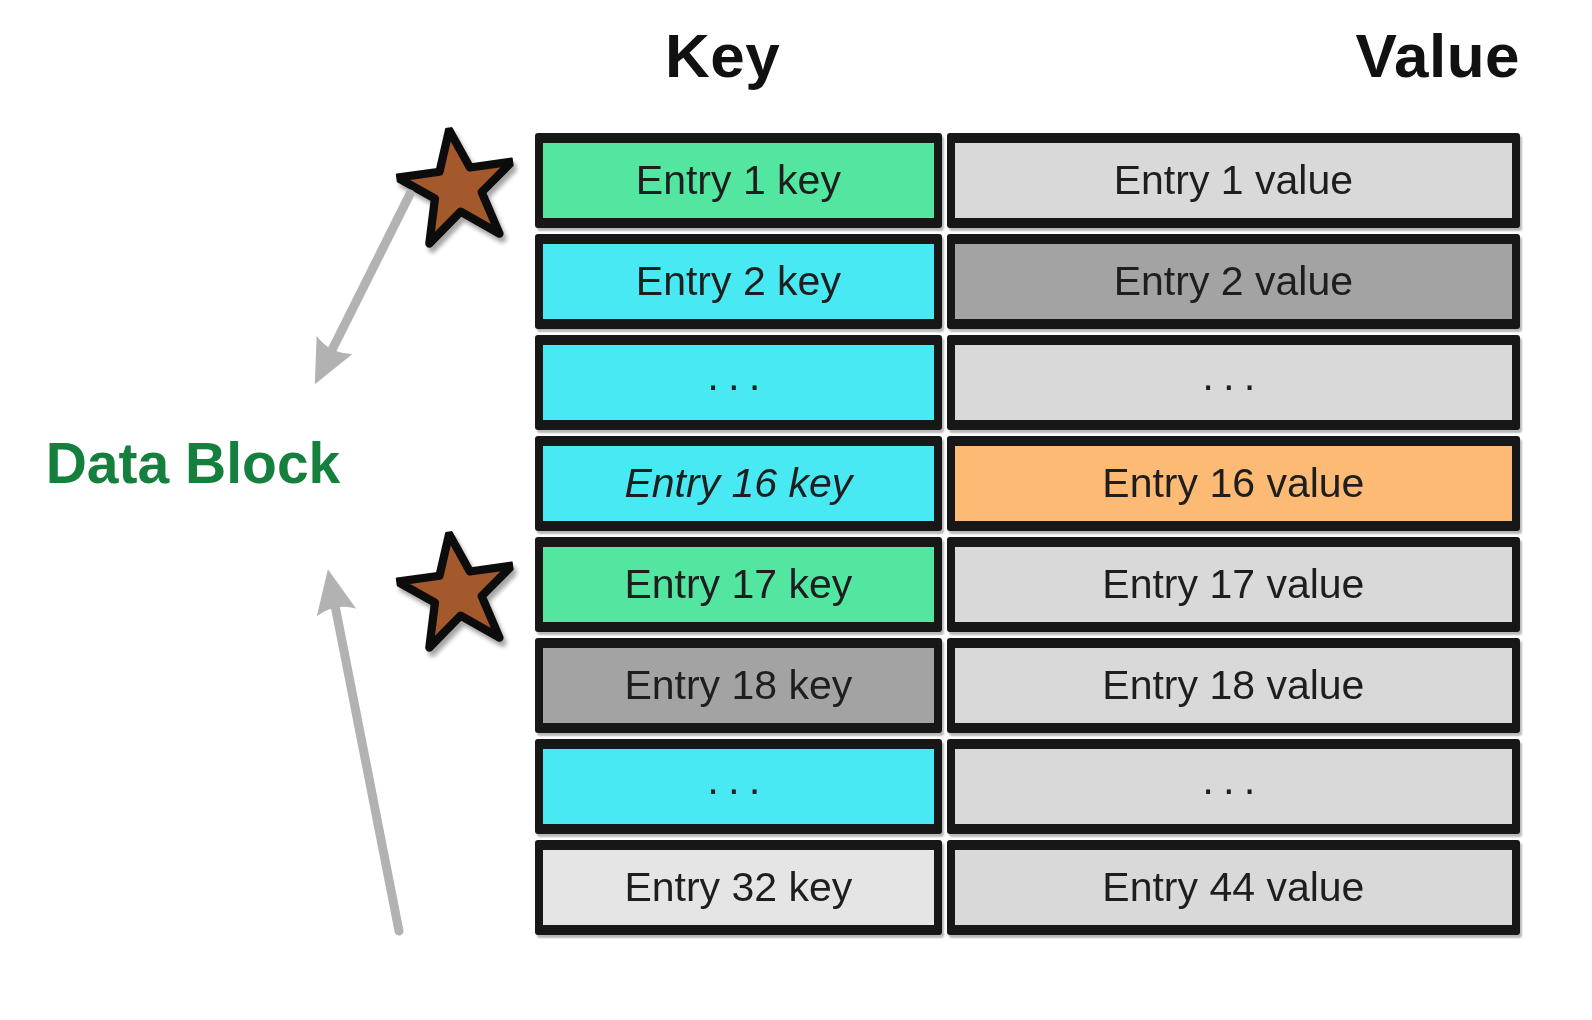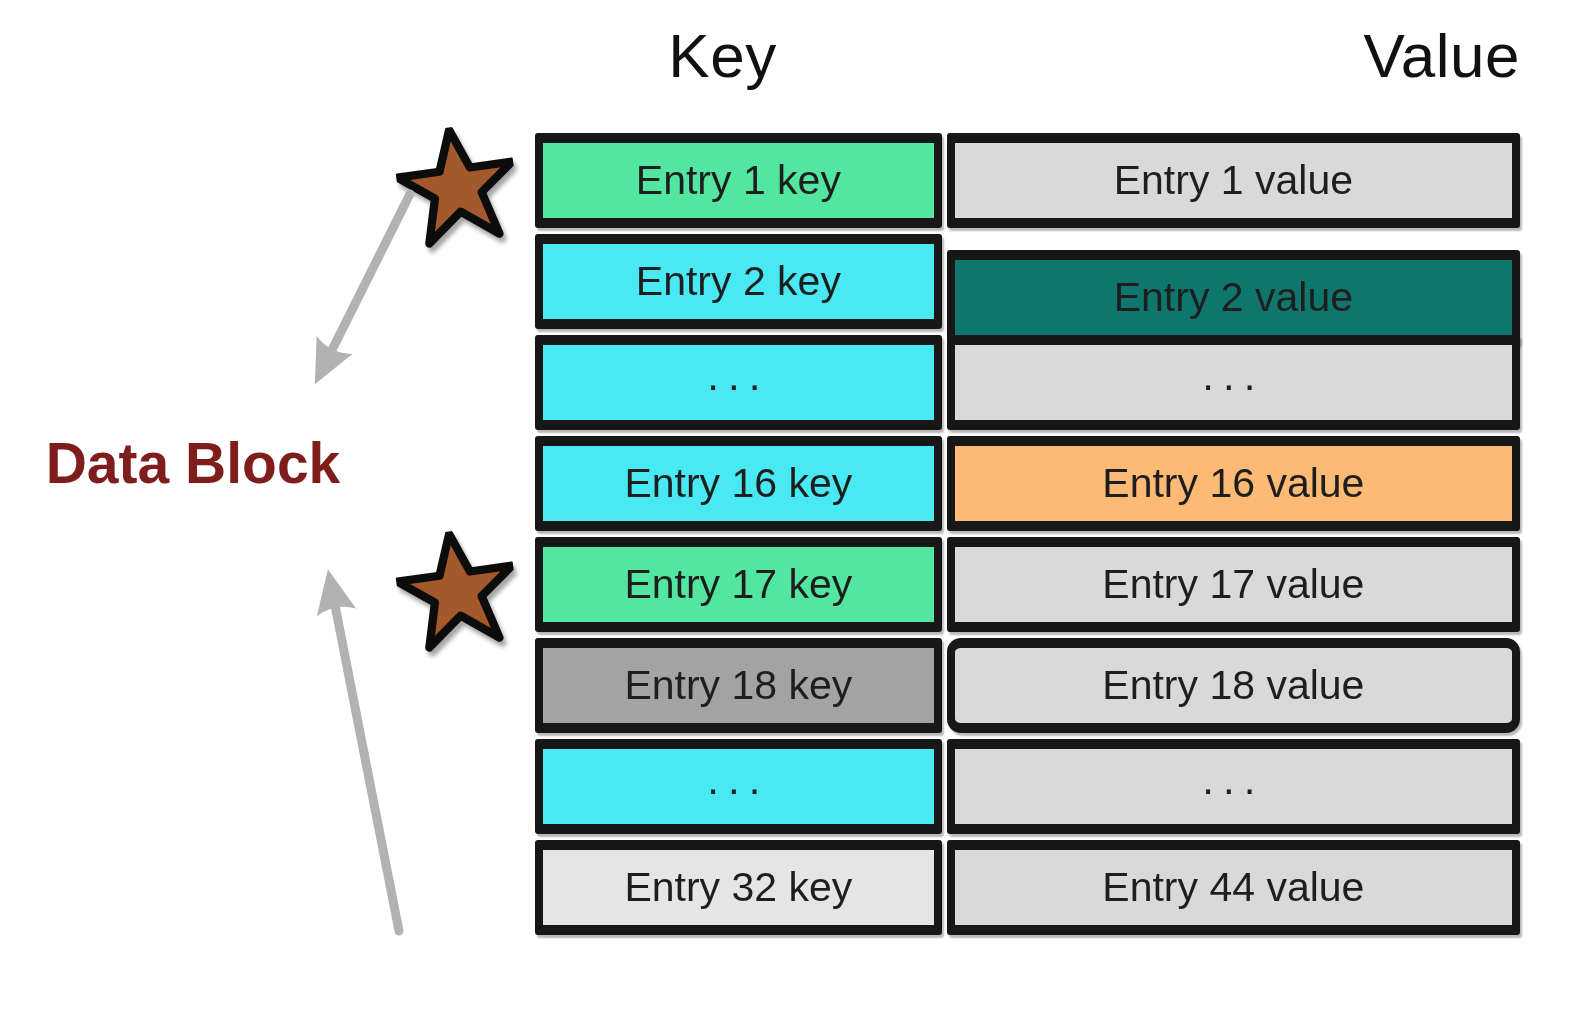--- a/index.html
+++ b/index.html
@@ -9,7 +9,7 @@
   }
   .col-header{
     position:absolute;top:14px;height:84px;line-height:84px;
-    font-size:62px;font-weight:normal;color:#111;text-align:center;
+    font-size:62px;font-weight:bold;color:#111;text-align:center;
     letter-spacing:0.5px;
   }
   .key-header{left:515px;width:415px;}

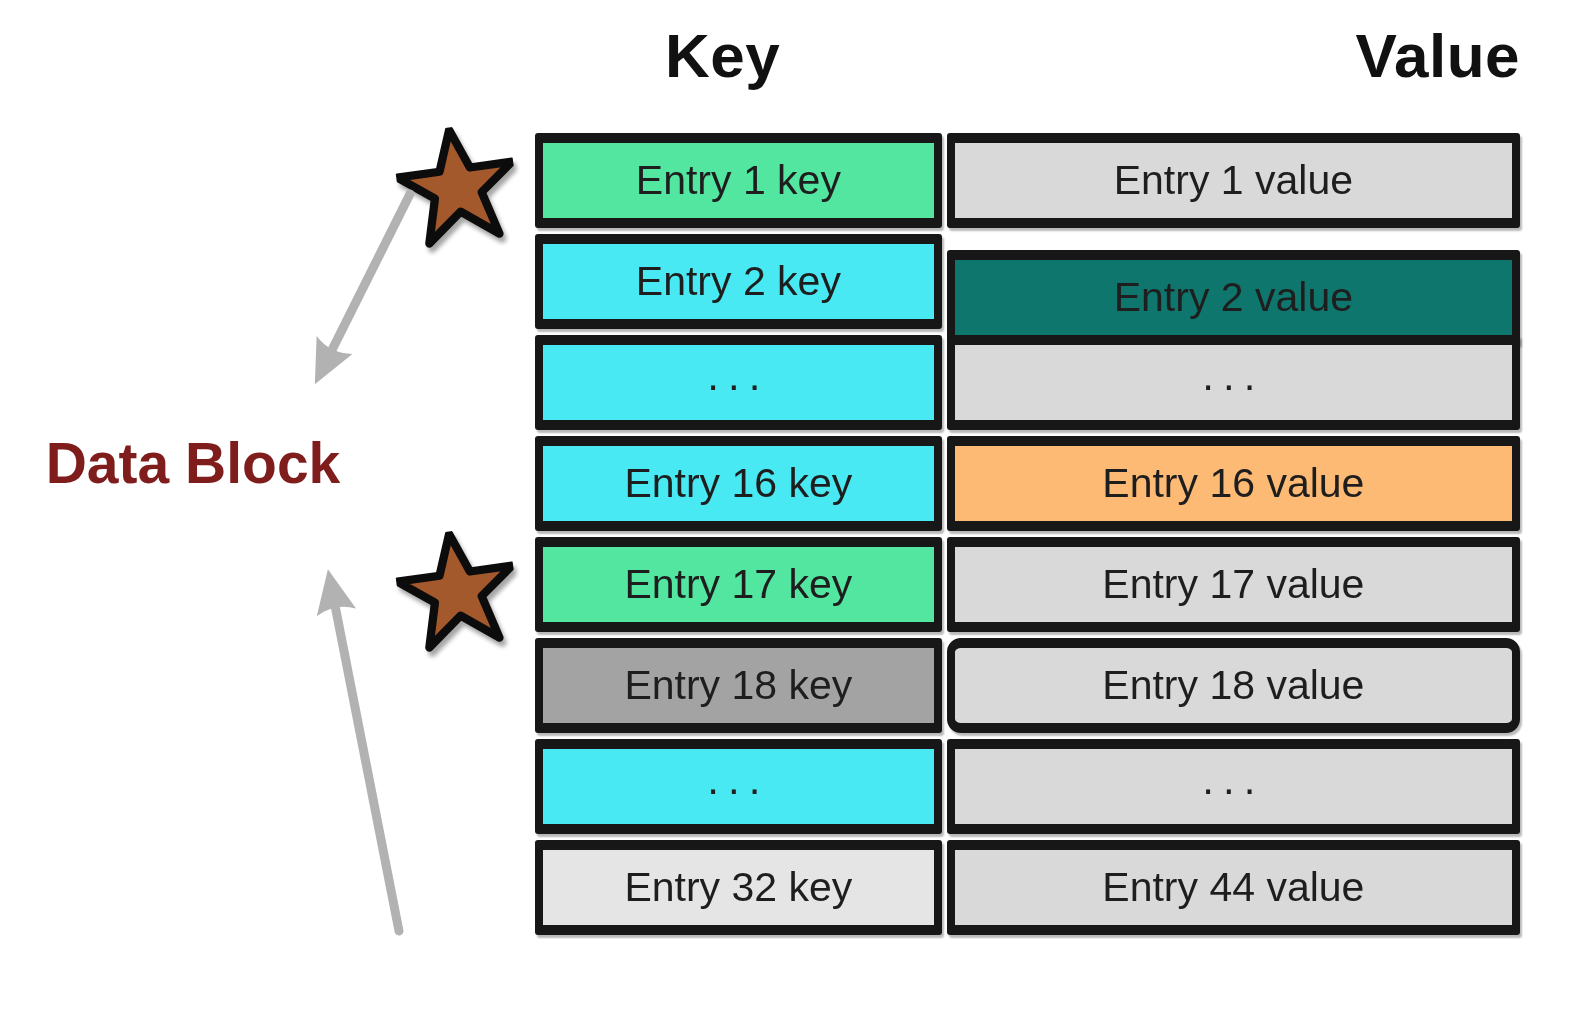--- a/index.html
+++ b/index.html
@@ -58,7 +58,7 @@
       </div>
       <div class="row">
         <div class="cell key-cell" style="background: rgb(72, 233, 242);">Entry 2 key</div>
-        <div class="cell value-cell" style="background: #0f766e; margin-top: 16px;">Entry 2 value</div>
+        <div class="cell value-cell" style="background: #a3a3a3;">Entry 2 value</div>
       </div>
       <div class="row">
         <div class="cell key-cell dots" style="background: rgb(72, 233, 242);">...</div>

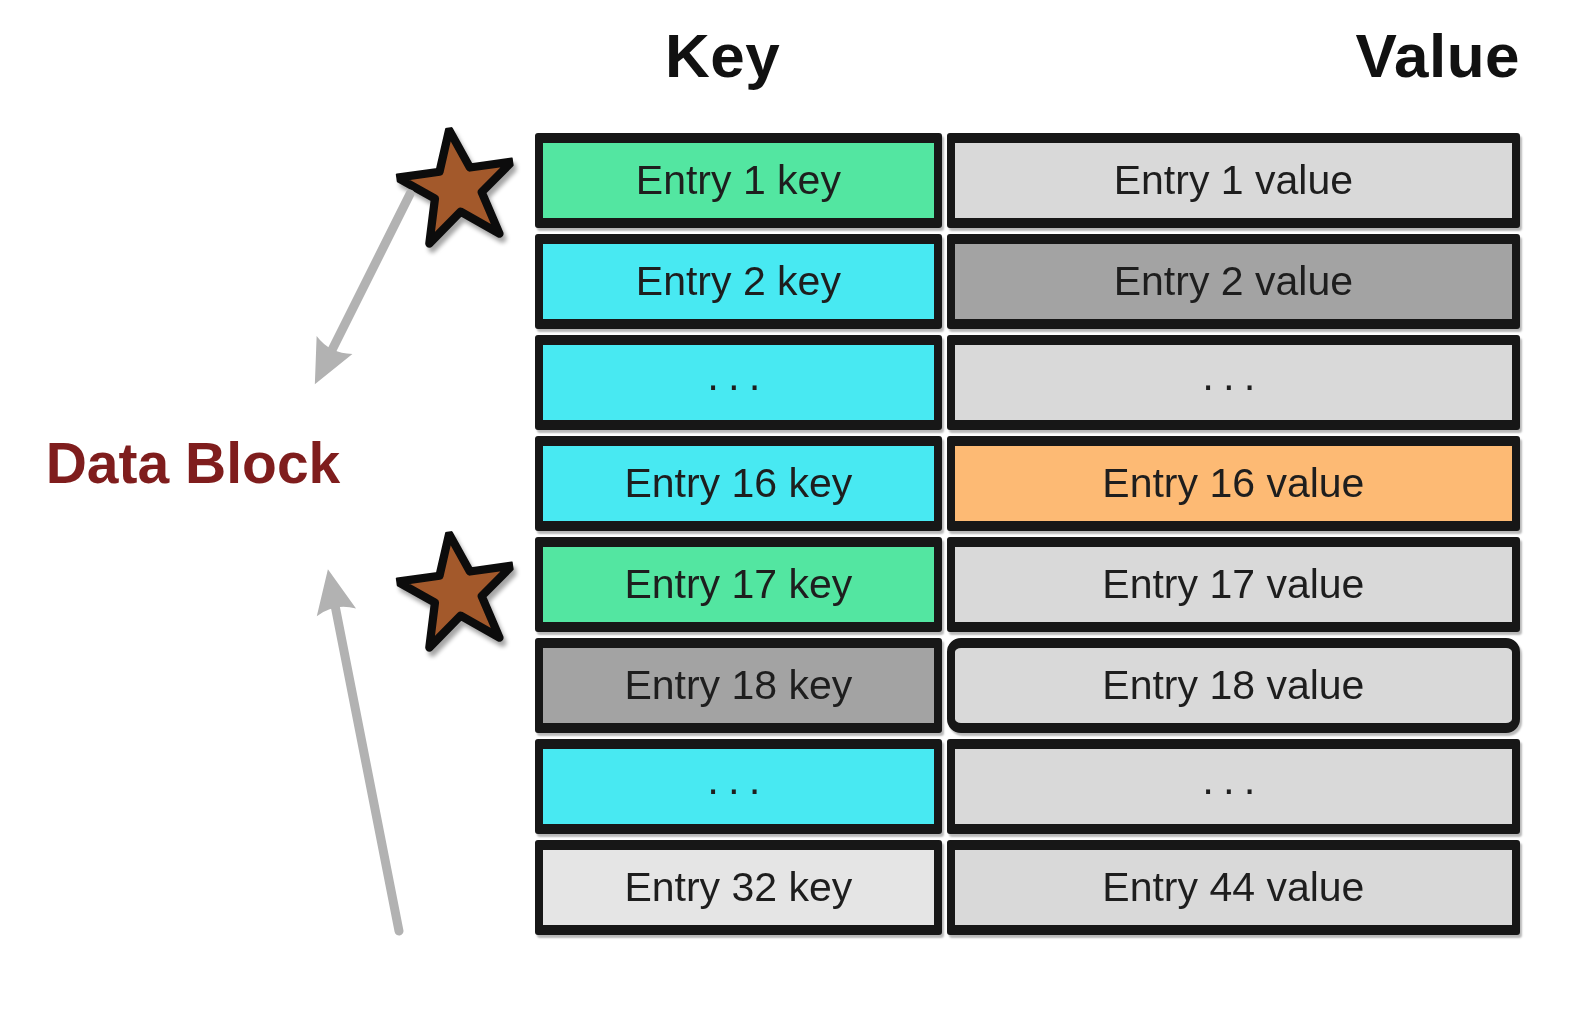--- a/index.html
+++ b/index.html
@@ -16,7 +16,7 @@
   .value-header{left:935px;width:585px;text-align:right;}
   .block-label{
     position:absolute;left:18px;top:428px;width:350px;height:70px;line-height:70px;
-    font-size:57px;font-weight:bold;color:#7f1d1d;text-align:center;white-space:nowrap;
+    font-size:57px;font-weight:bold;color:#15803d;text-align:center;white-space:nowrap;
   }
   .table{position:absolute;left:515px;top:133px;width:985px;padding-left:20px;}
   .row{display:flex;height:95px;margin-bottom:6px;}

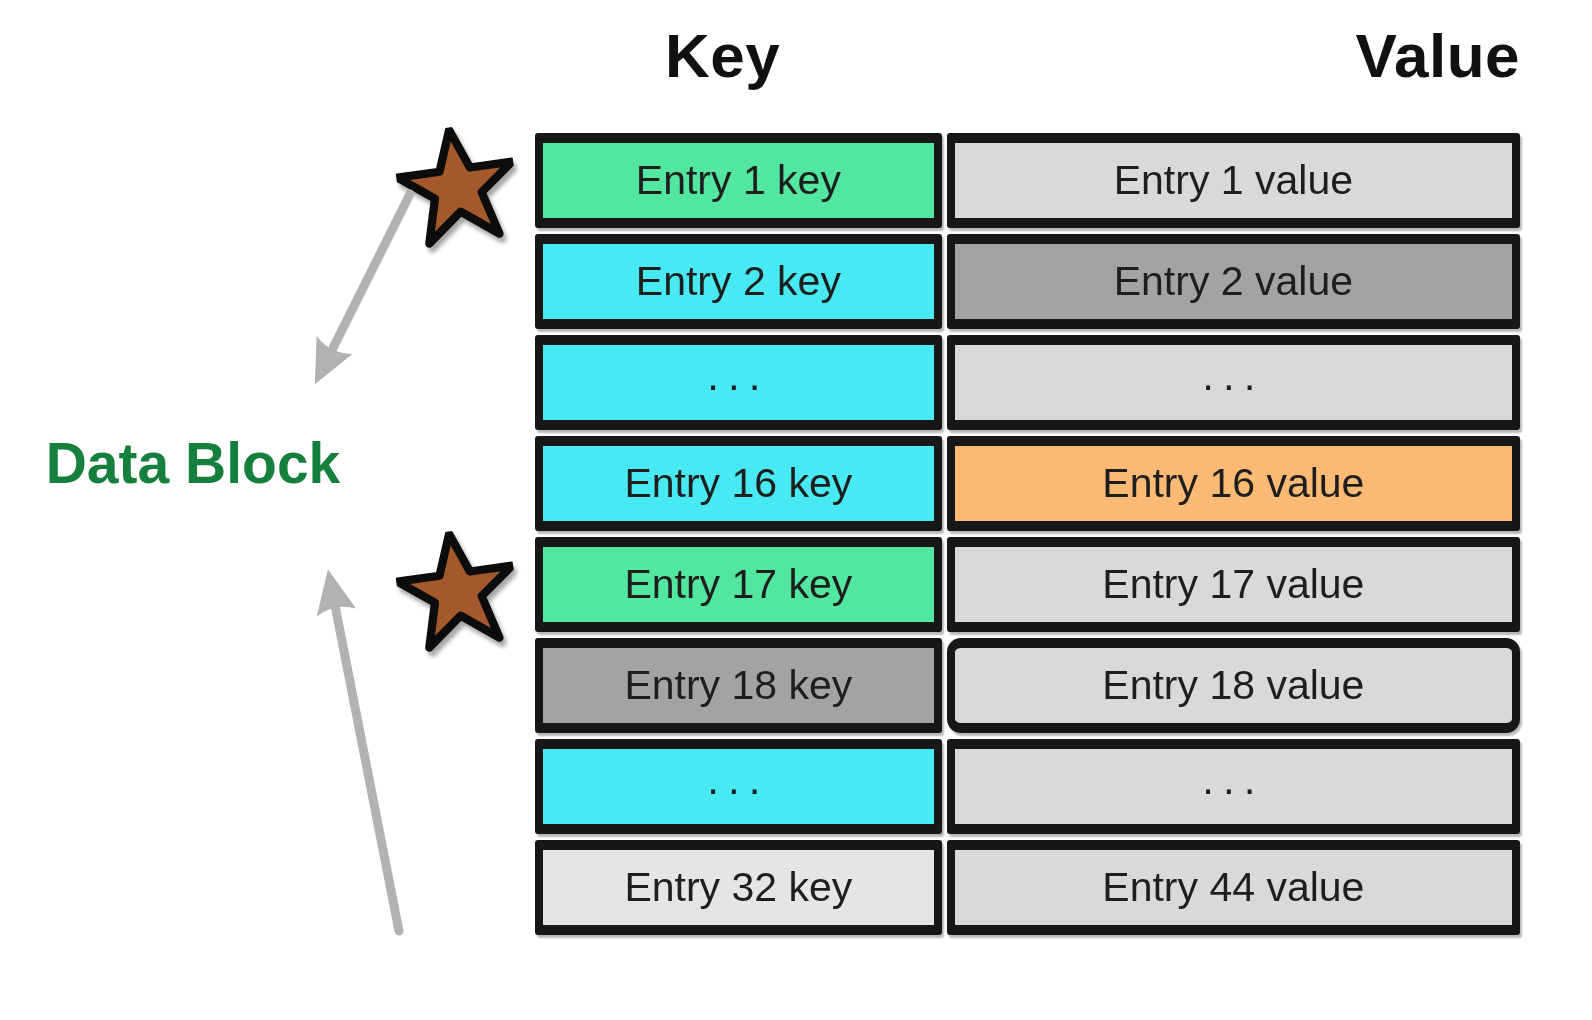--- a/index.html
+++ b/index.html
@@ -65,7 +65,7 @@
         <div class="cell value-cell dots" style="background: rgb(217, 217, 217);">...</div>
       </div>
       <div class="row">
-        <div class="cell key-cell" style="background: rgb(72, 233, 242);">Entry 16 key</div>
+        <div class="cell key-cell" style="background: rgb(72, 233, 242); font-style: italic;">Entry 16 key</div>
         <div class="cell value-cell" style="background: #fdba74;">Entry 16 value</div>
       </div>
       <div class="row">

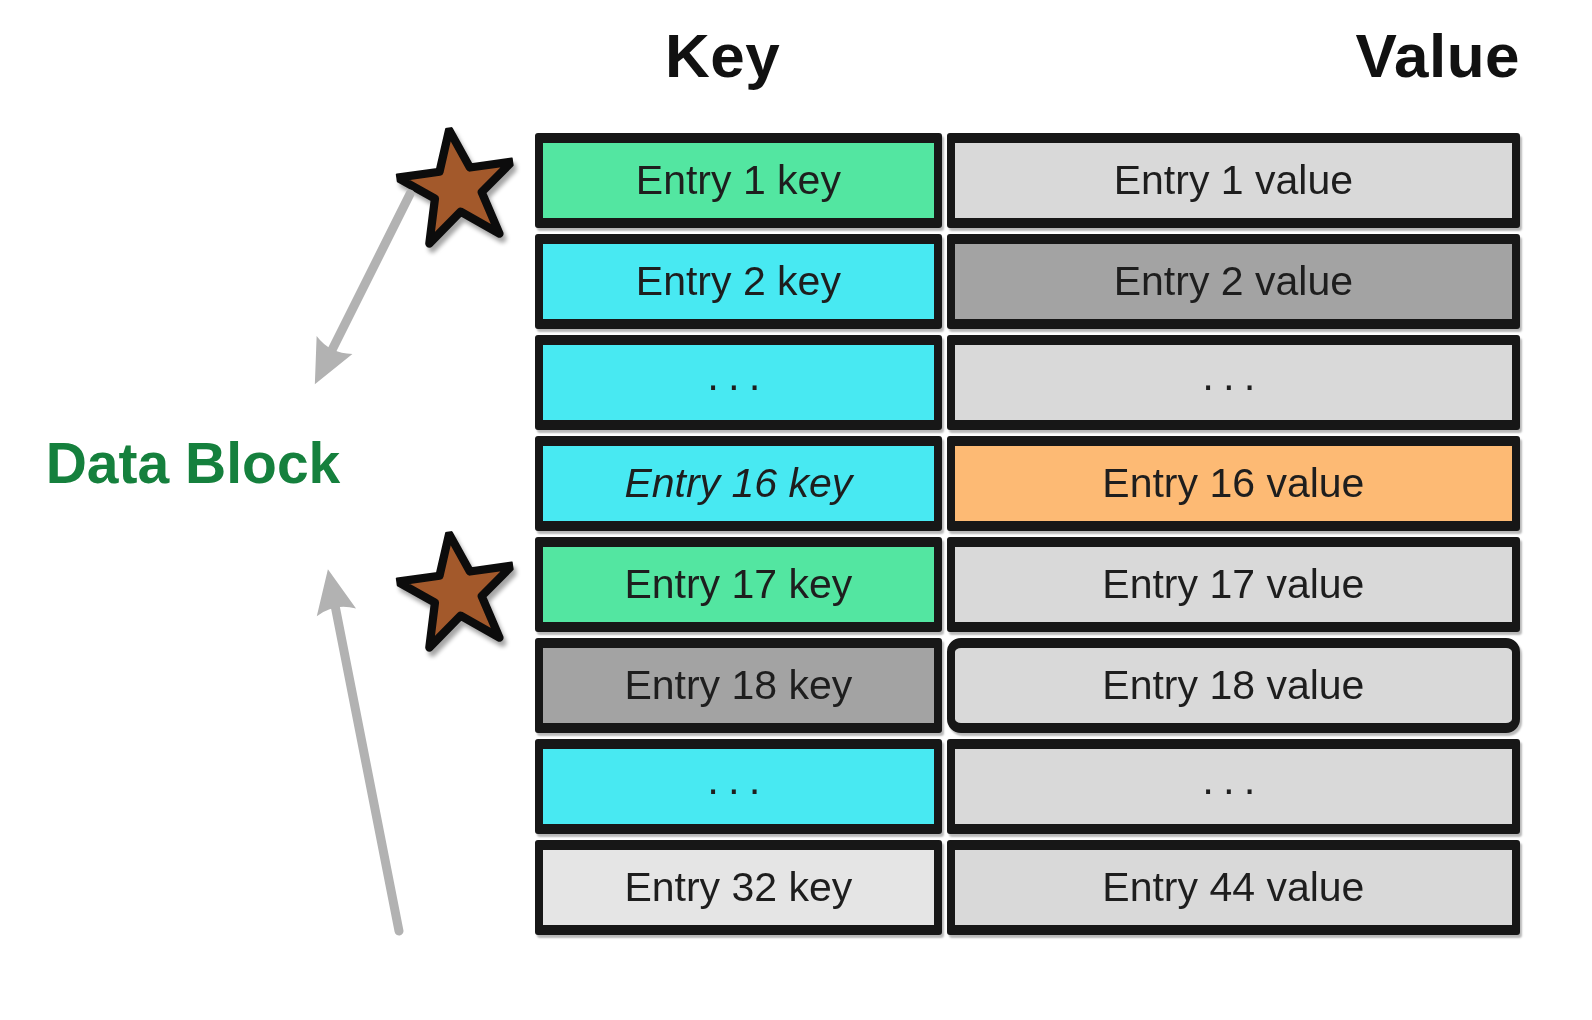--- a/index.html
+++ b/index.html
@@ -74,7 +74,7 @@
       </div>
       <div class="row">
         <div class="cell key-cell" style="background: #a3a3a3;">Entry 18 key</div>
-        <div class="cell value-cell" style="background: rgb(217, 217, 217); border-radius: 14px;">Entry 18 value</div>
+        <div class="cell value-cell" style="background: rgb(217, 217, 217);">Entry 18 value</div>
       </div>
       <div class="row">
         <div class="cell key-cell dots" style="background: rgb(72, 233, 242);">...</div>

